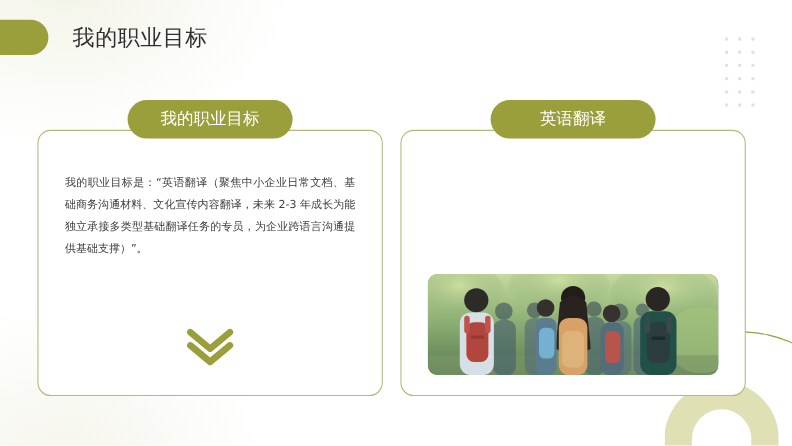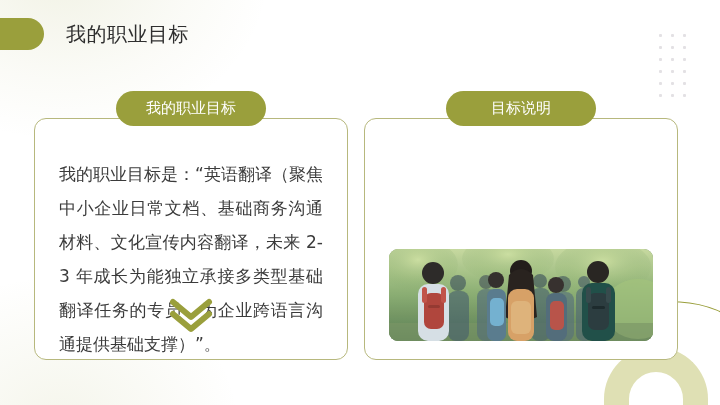--- a/index.html
+++ b/index.html
@@ -150,7 +150,7 @@
     </div>
 
     <div class="card">
-      <div class="card-pill">目标说明</div>
+      <div class="card-pill">英语翻译</div>
       <div class="photo">
         <svg viewBox="0 0 266 92" preserveAspectRatio="xMidYMid slice" aria-hidden="true">
           <defs>

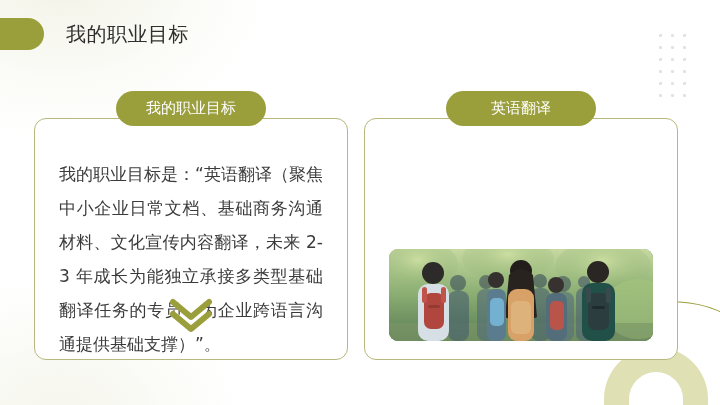--- a/index.html
+++ b/index.html
@@ -80,7 +80,7 @@
     box-sizing:border-box;
   }
   .card-body{
-    font-size:17px;line-height:2.0;color:#3b3b3b;
+    font-size:10px;line-height:2.0;color:#3b3b3b;
     text-align:justify;text-justify:inter-ideograph;
     margin:0;
   }

